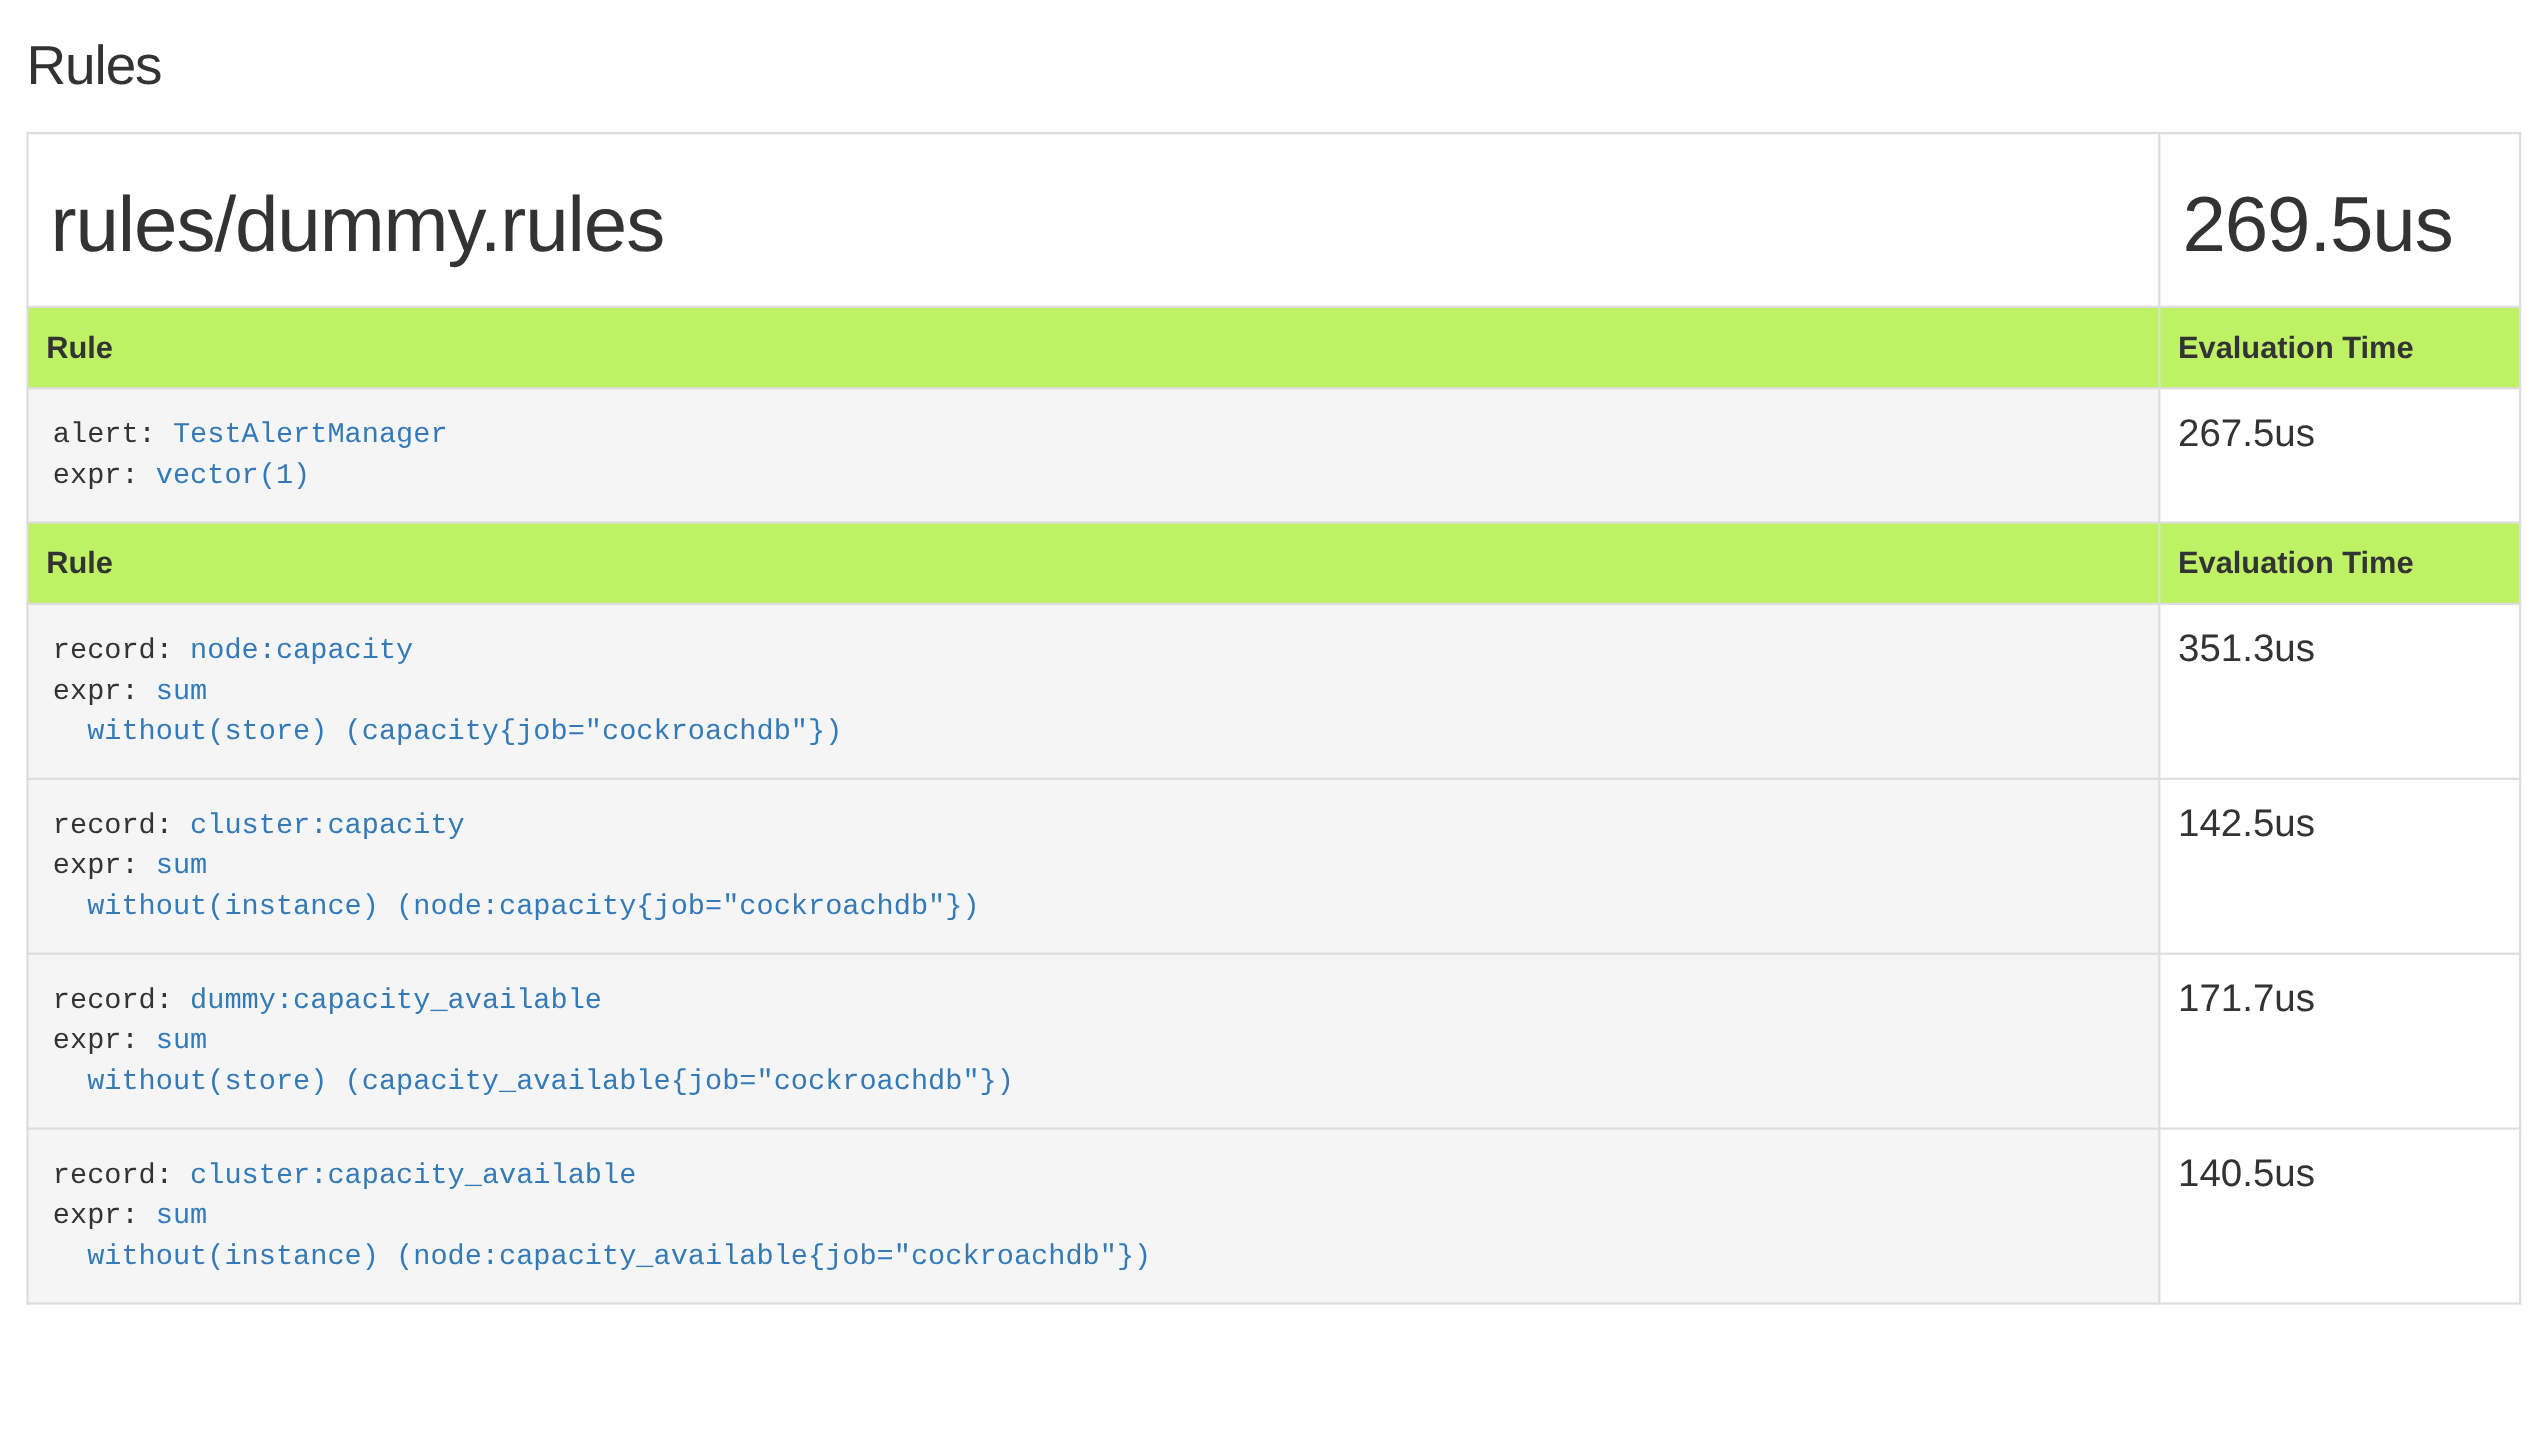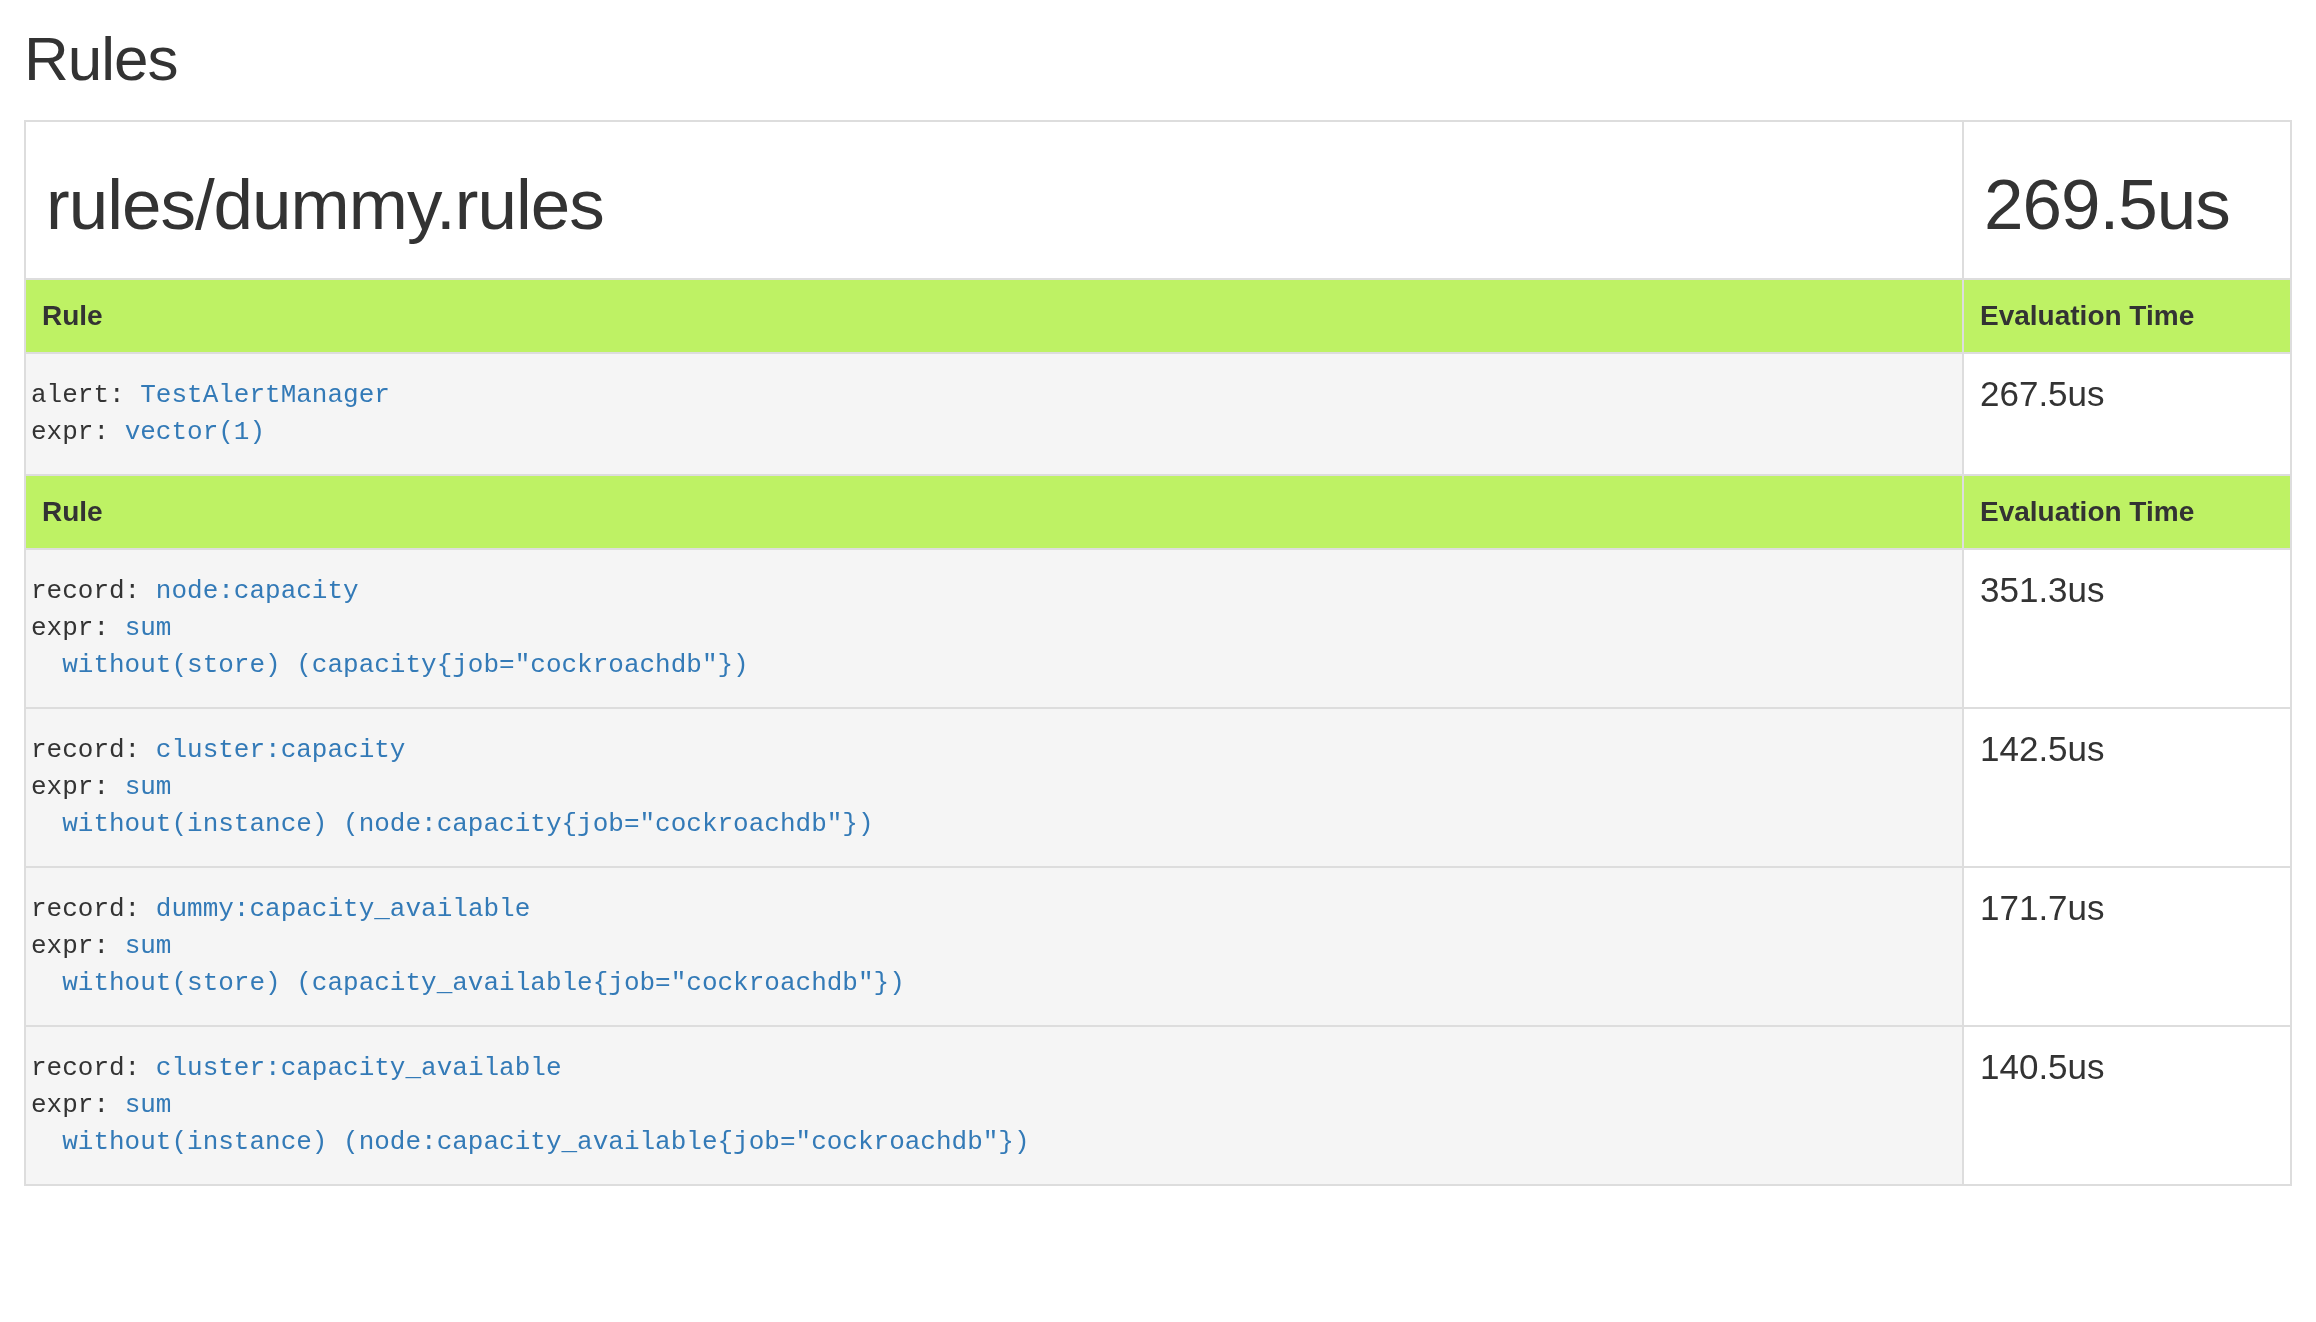--- a/index.html
+++ b/index.html
@@ -18,7 +18,7 @@
     padding: 14px 24px 0 24px;
   }
   .page-title {
-    font-size: 62px;
+    font-size: 50px;
     font-weight: 500;
     letter-spacing: -1px;
     margin: 8px 0 24px 0;

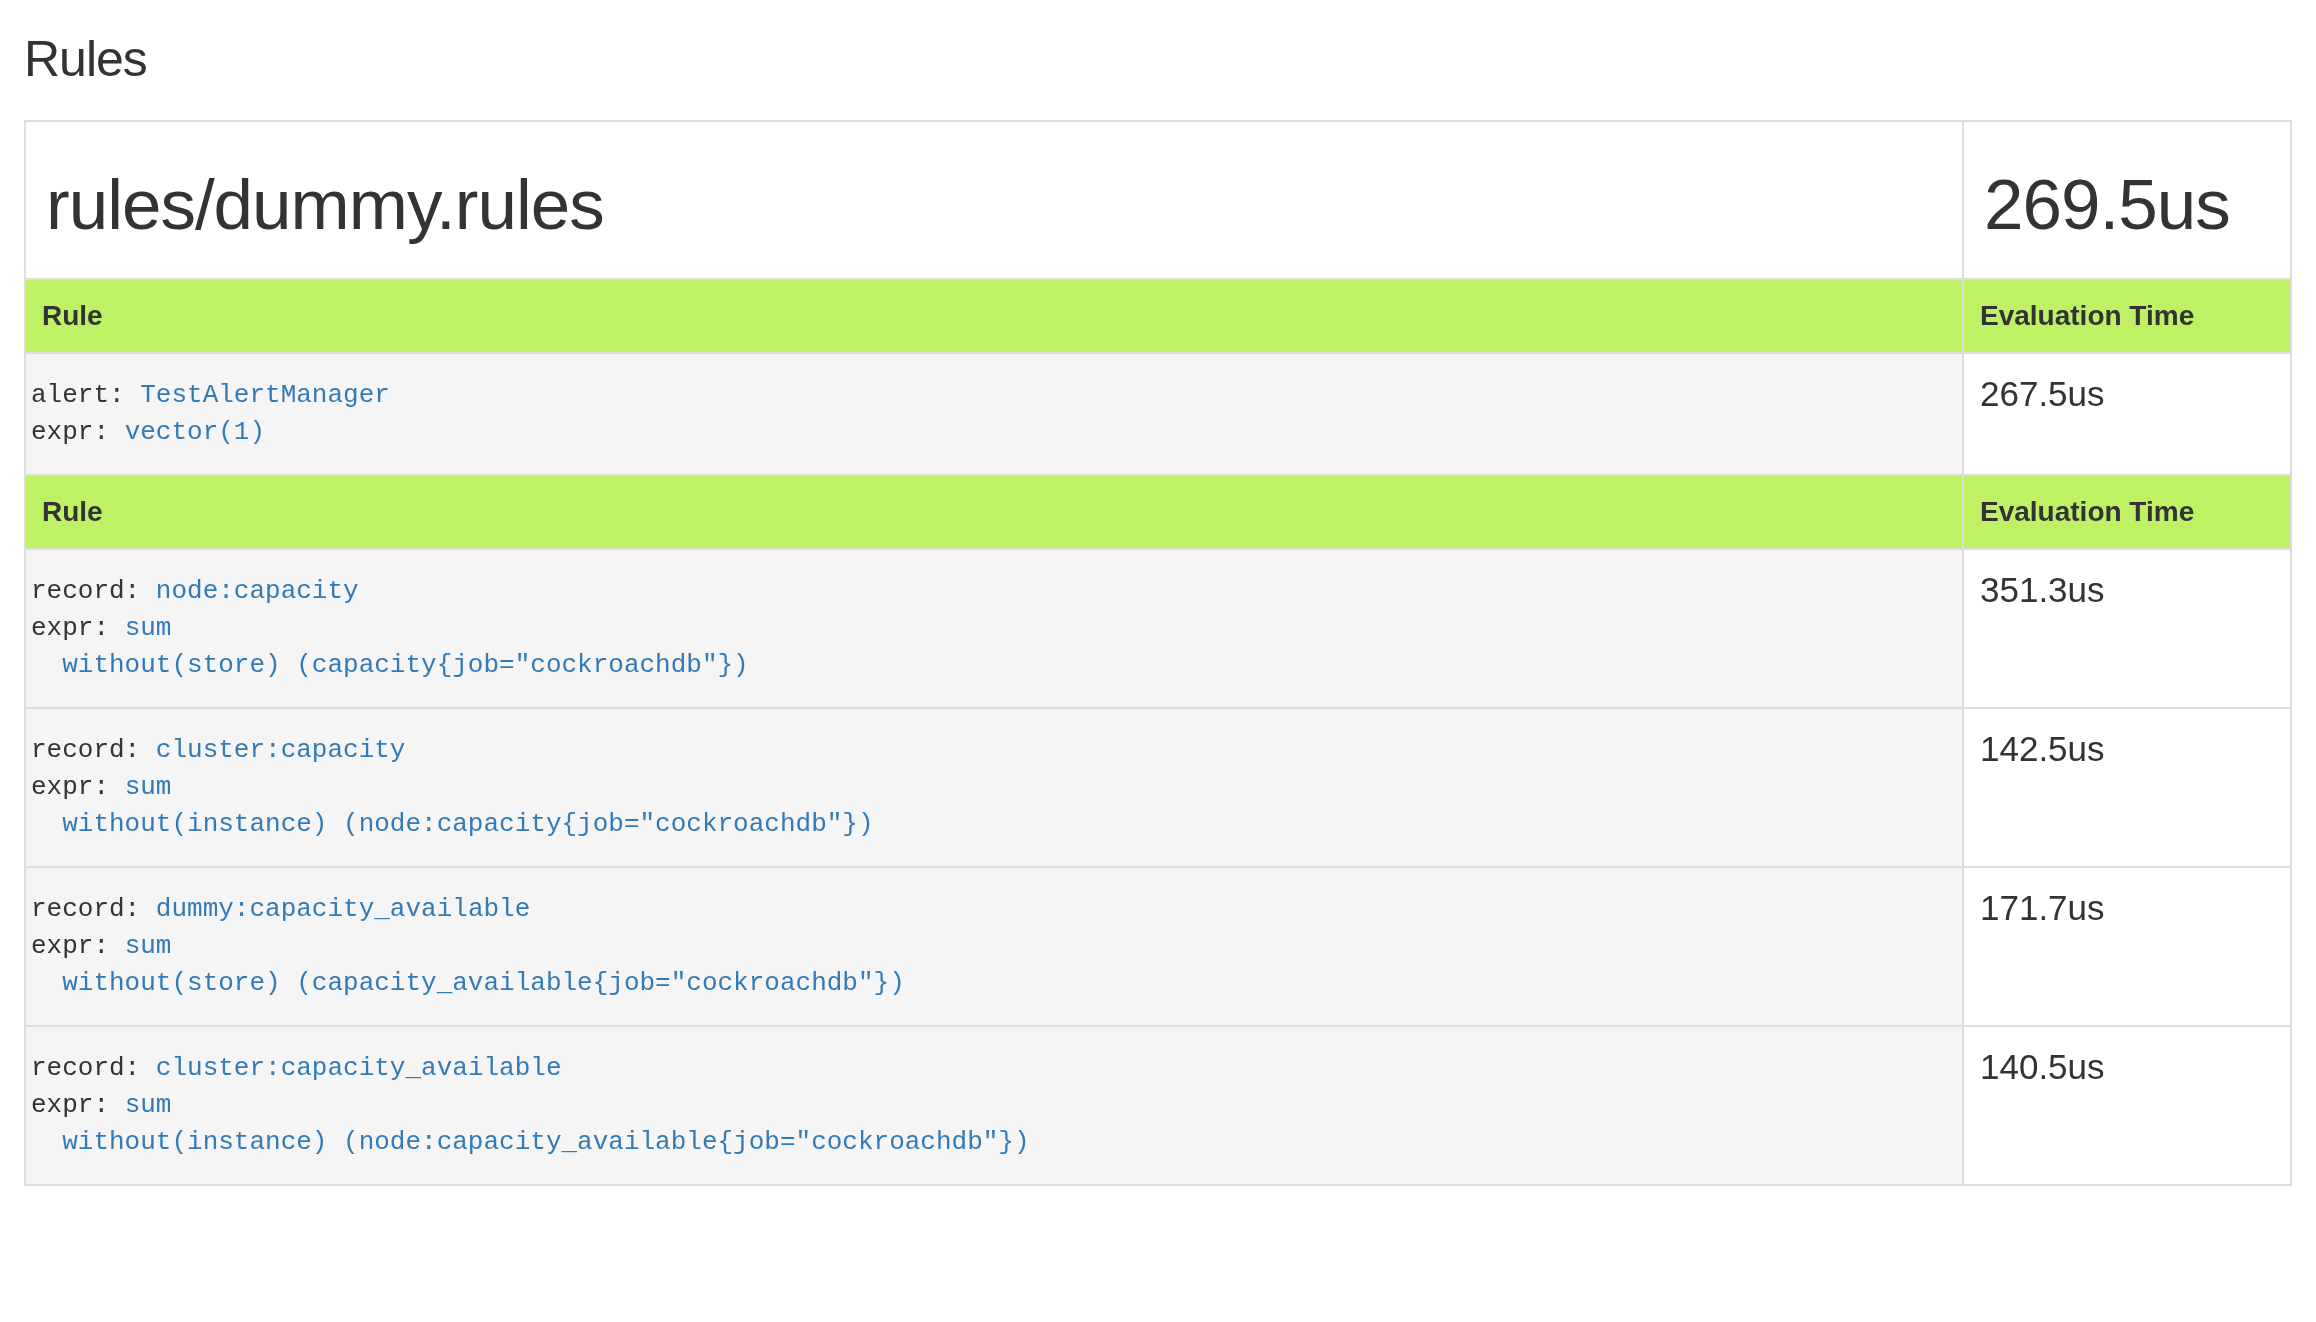--- a/index.html
+++ b/index.html
@@ -62,7 +62,7 @@
   }
   td.rule-cell {
     background: var(--rulebg, #f5f5f5);
-    padding: 23px 5px;
+    padding: 23px 22px;
   }
   td.rule-cell pre {
     margin: 0;

